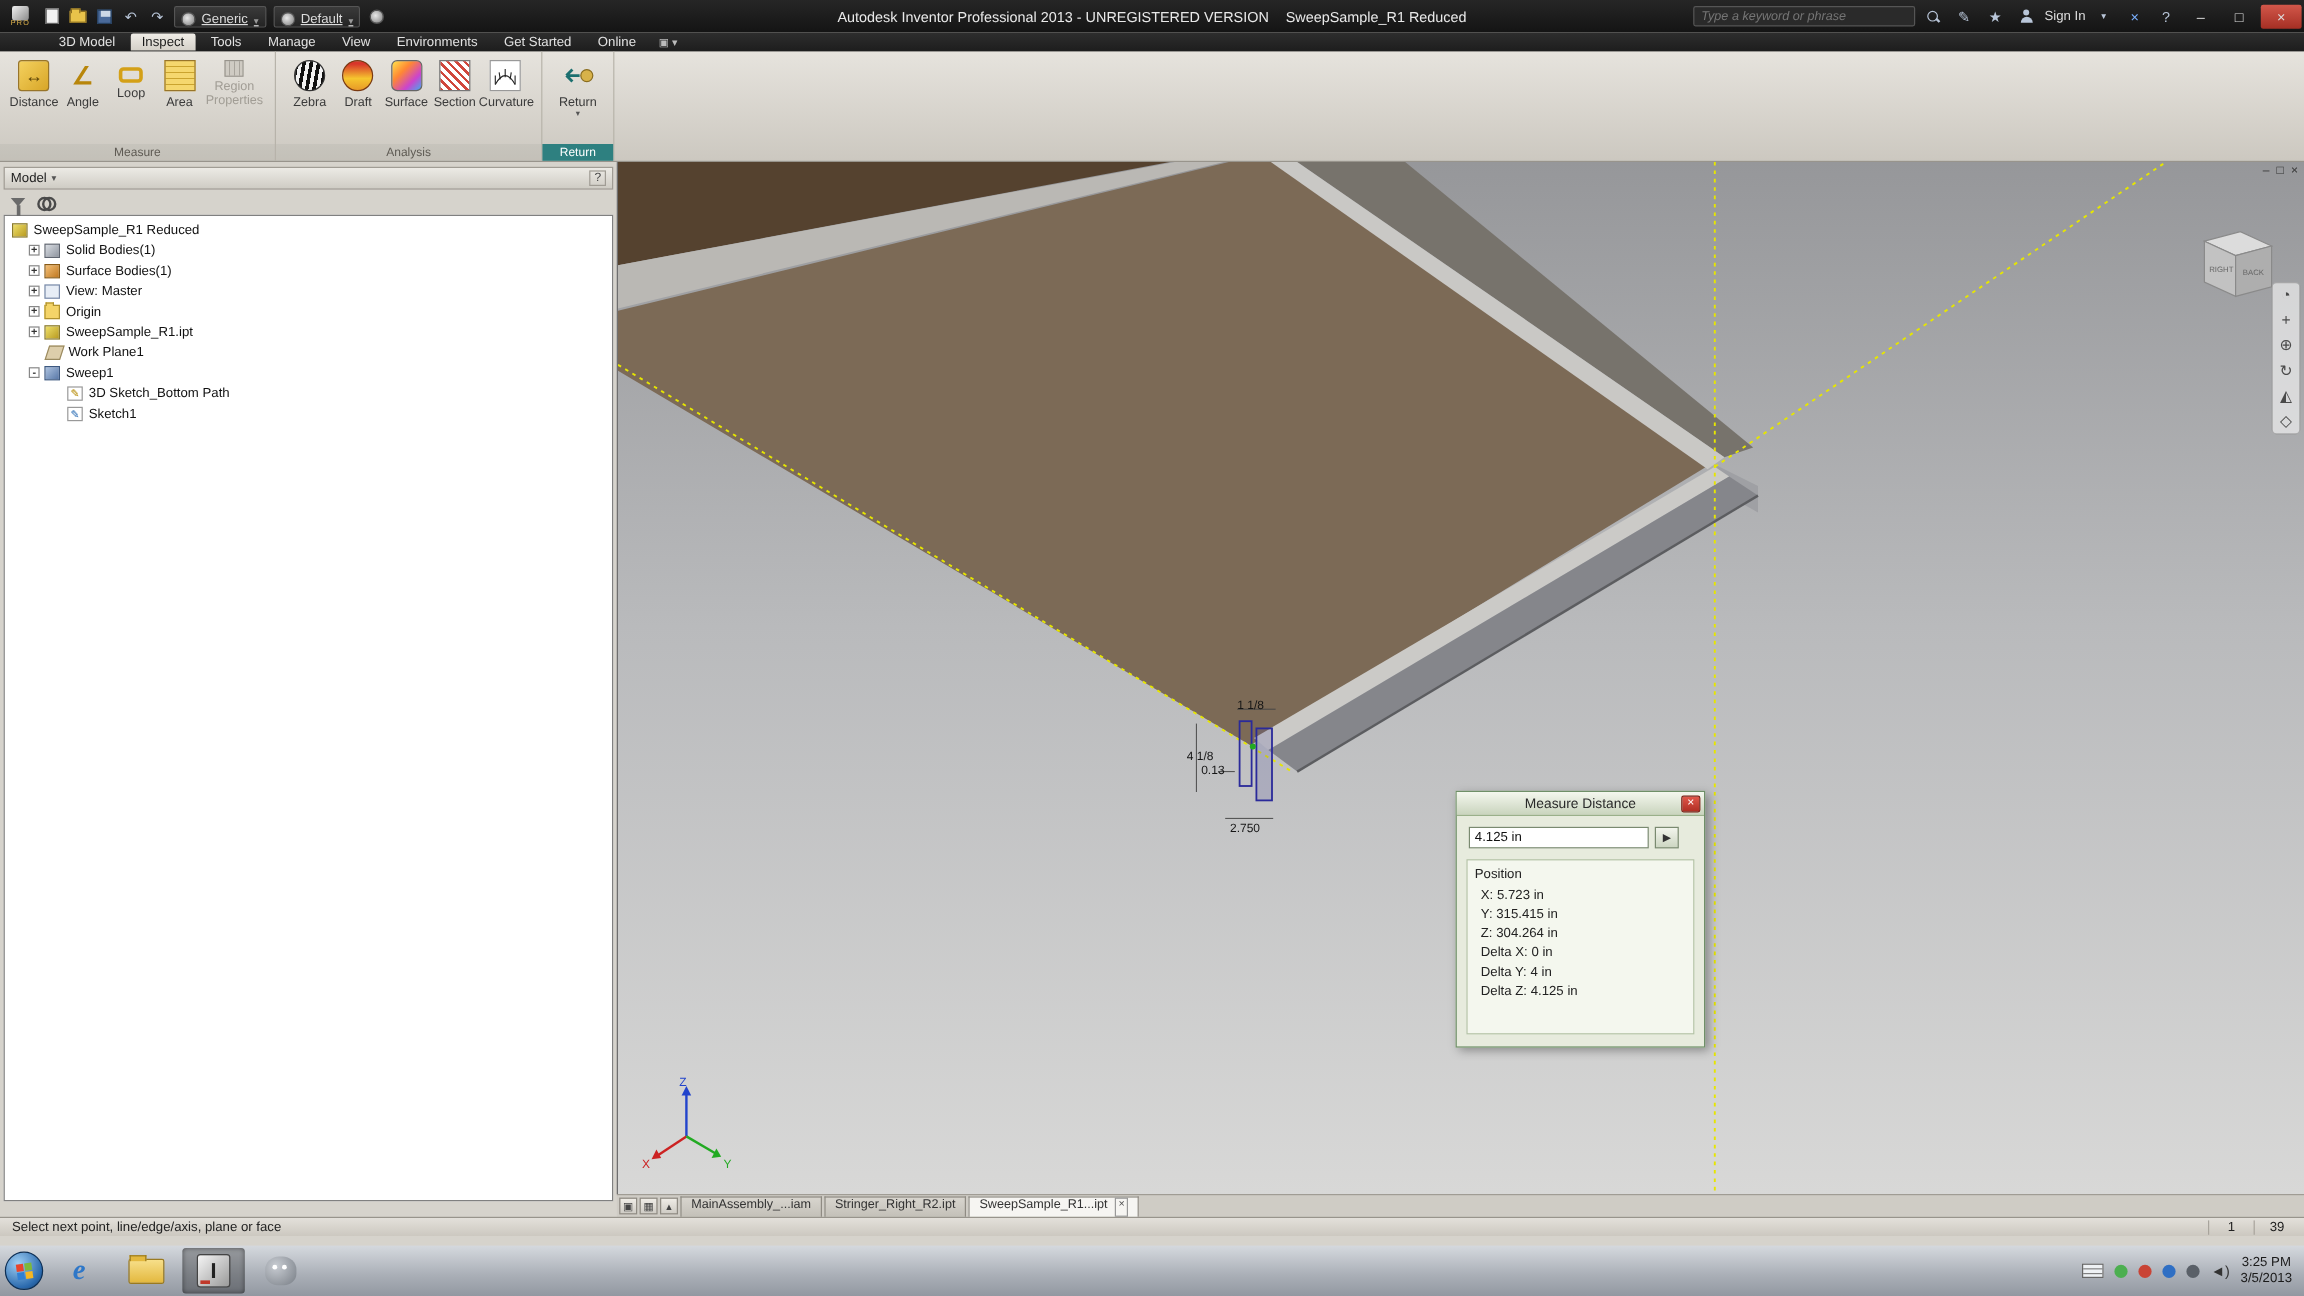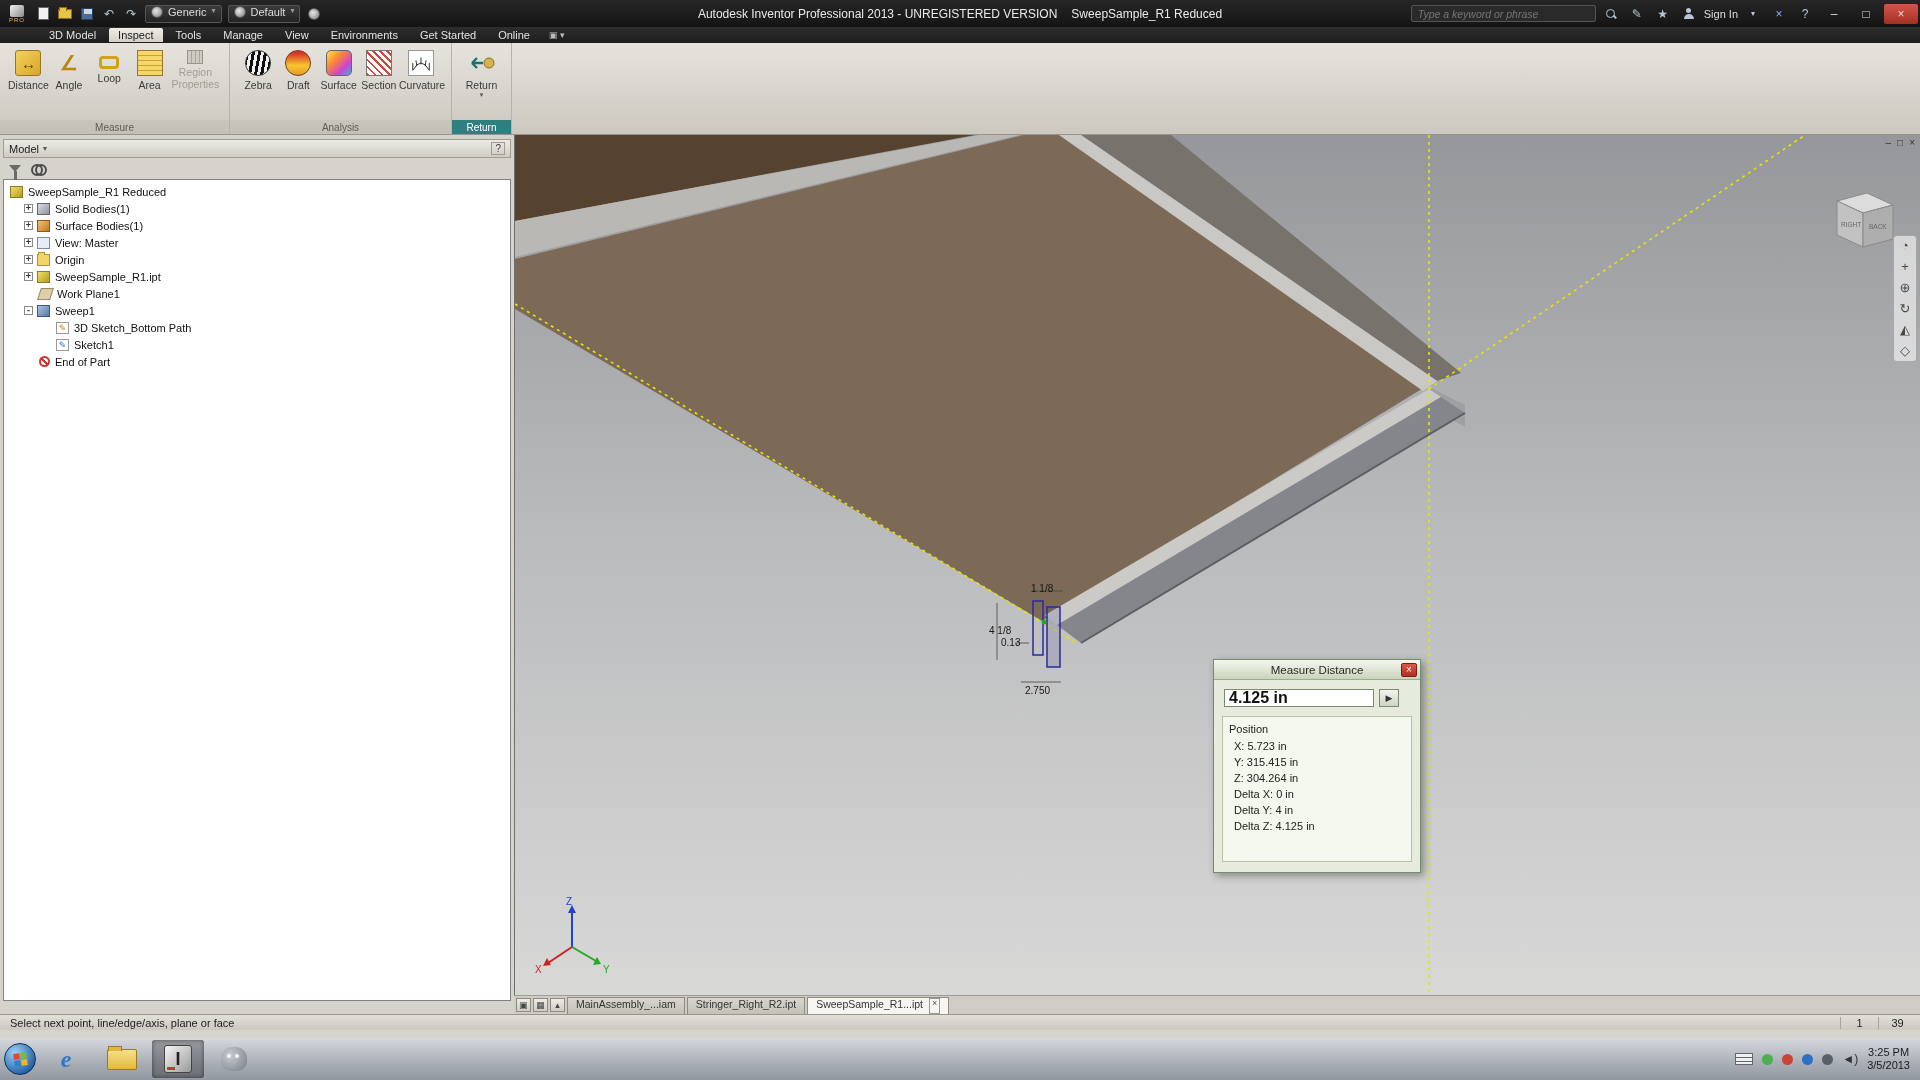--- a/index.html
+++ b/index.html
@@ -21,7 +21,7 @@
   .chip-save:before { content:""; position:absolute; left:2px; top:0; width:8px; height:5px; background:#cdd8e6; }
   .chip-sphere { width:12px; height:12px; border-radius:50%; background:radial-gradient(circle at 4px 4px,#e8e8e8,#7a7a7a); border:1px solid #555; }
   .qsel { height:18px; background:linear-gradient(#3a3a3a,#242424); border:1px solid #555; border-radius:2px;
-    display:flex; align-items:flex-start; padding:0 5px; margin:0 3px; color:#ddd; font-size:11px; gap:5px; }
+    display:flex; align-items:flex-end; padding:0 5px; margin:0 3px; color:#ddd; font-size:11px; gap:5px;text-decoration:underline; }
   .qsel .car { font-size:8px; color:#999; }
   #title-center { position:absolute; left:0; right:0; top:0; height:27px; display:flex; align-items:center; justify-content:center; gap:14px; pointer-events:none; }
   #title-center span { font-size:12px; color:#e9e9e9; }

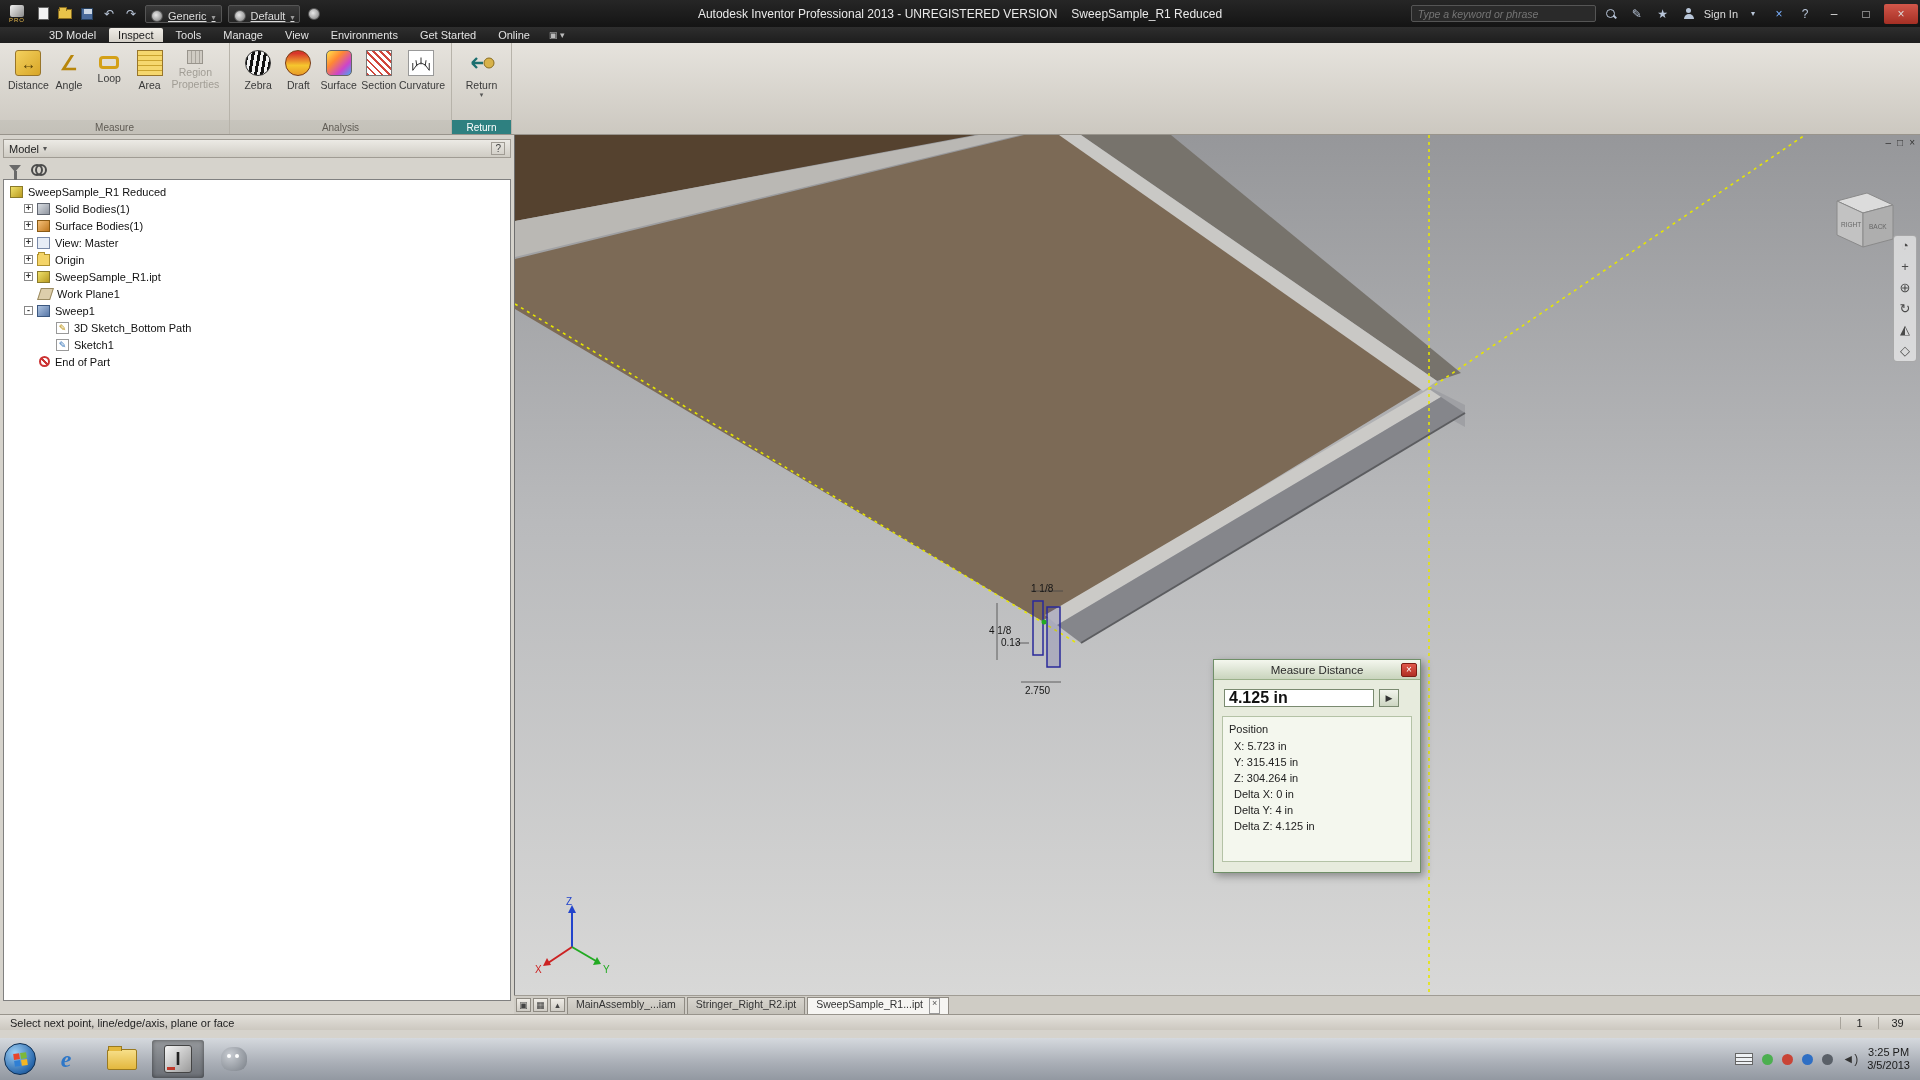--- a/index.html
+++ b/index.html
@@ -358,11 +358,6 @@
       <span class="ti ti-sk">✎</span>
       <span>Sketch1</span>
     </div>
-    <div class="trow lv1">
-      <span class="spc"></span>
-      <span class="ti ti-end"></span>
-      <span>End of Part</span>
-    </div>
   </div>
 </div>
 

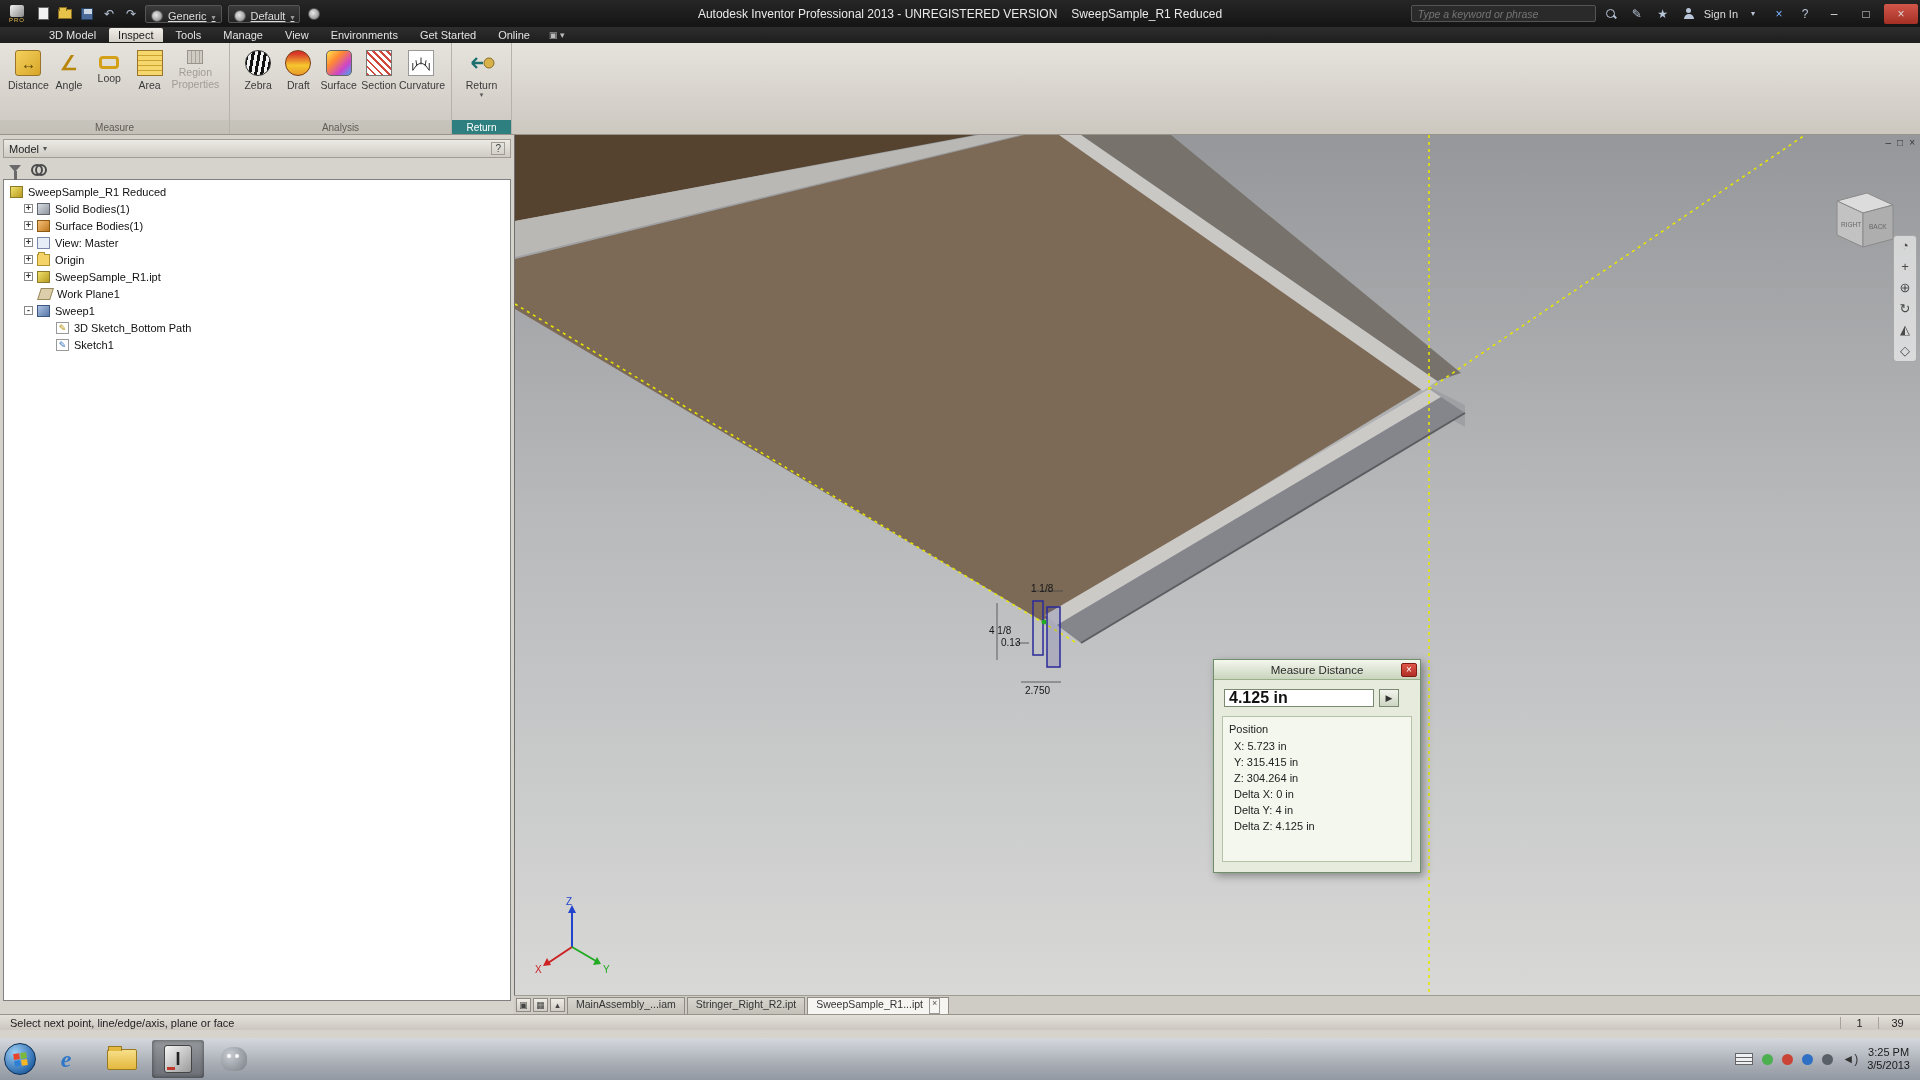--- a/index.html
+++ b/index.html
@@ -112,7 +112,7 @@
   #dialog-close { position:absolute; right:3px; top:3px; width:16px; height:14px; background:linear-gradient(#e0574a,#b02f24);
     border:1px solid #7d1d15; color:#fff; font-size:10px; line-height:12px; text-align:center; border-radius:2px; }
   #dialog-combo { position:absolute; left:10px; top:29px; width:150px; height:18px; background:#fff;
-    border:1px solid #7a8a70; font-size:16px; color:#111; padding:0 4px; font-family:"Liberation Sans",sans-serif;font-weight:bold; }
+    border:1px solid #7a8a70; font-size:11px; color:#111; padding:0 4px; font-family:"Liberation Sans",sans-serif; }
   #dialog-arrow { position:absolute; left:165px; top:29px; width:20px; height:18px; background:linear-gradient(#f2f4ec,#cdd6c2);
     border:1px solid #7a8a70; font-size:9px; color:#333; text-align:center; line-height:16px; }
   #dialog-body { position:absolute; left:8px; top:56px; right:8px; bottom:10px; background:#f4f7ee; border:1px solid #b4c2a6; padding:4px 6px; }

